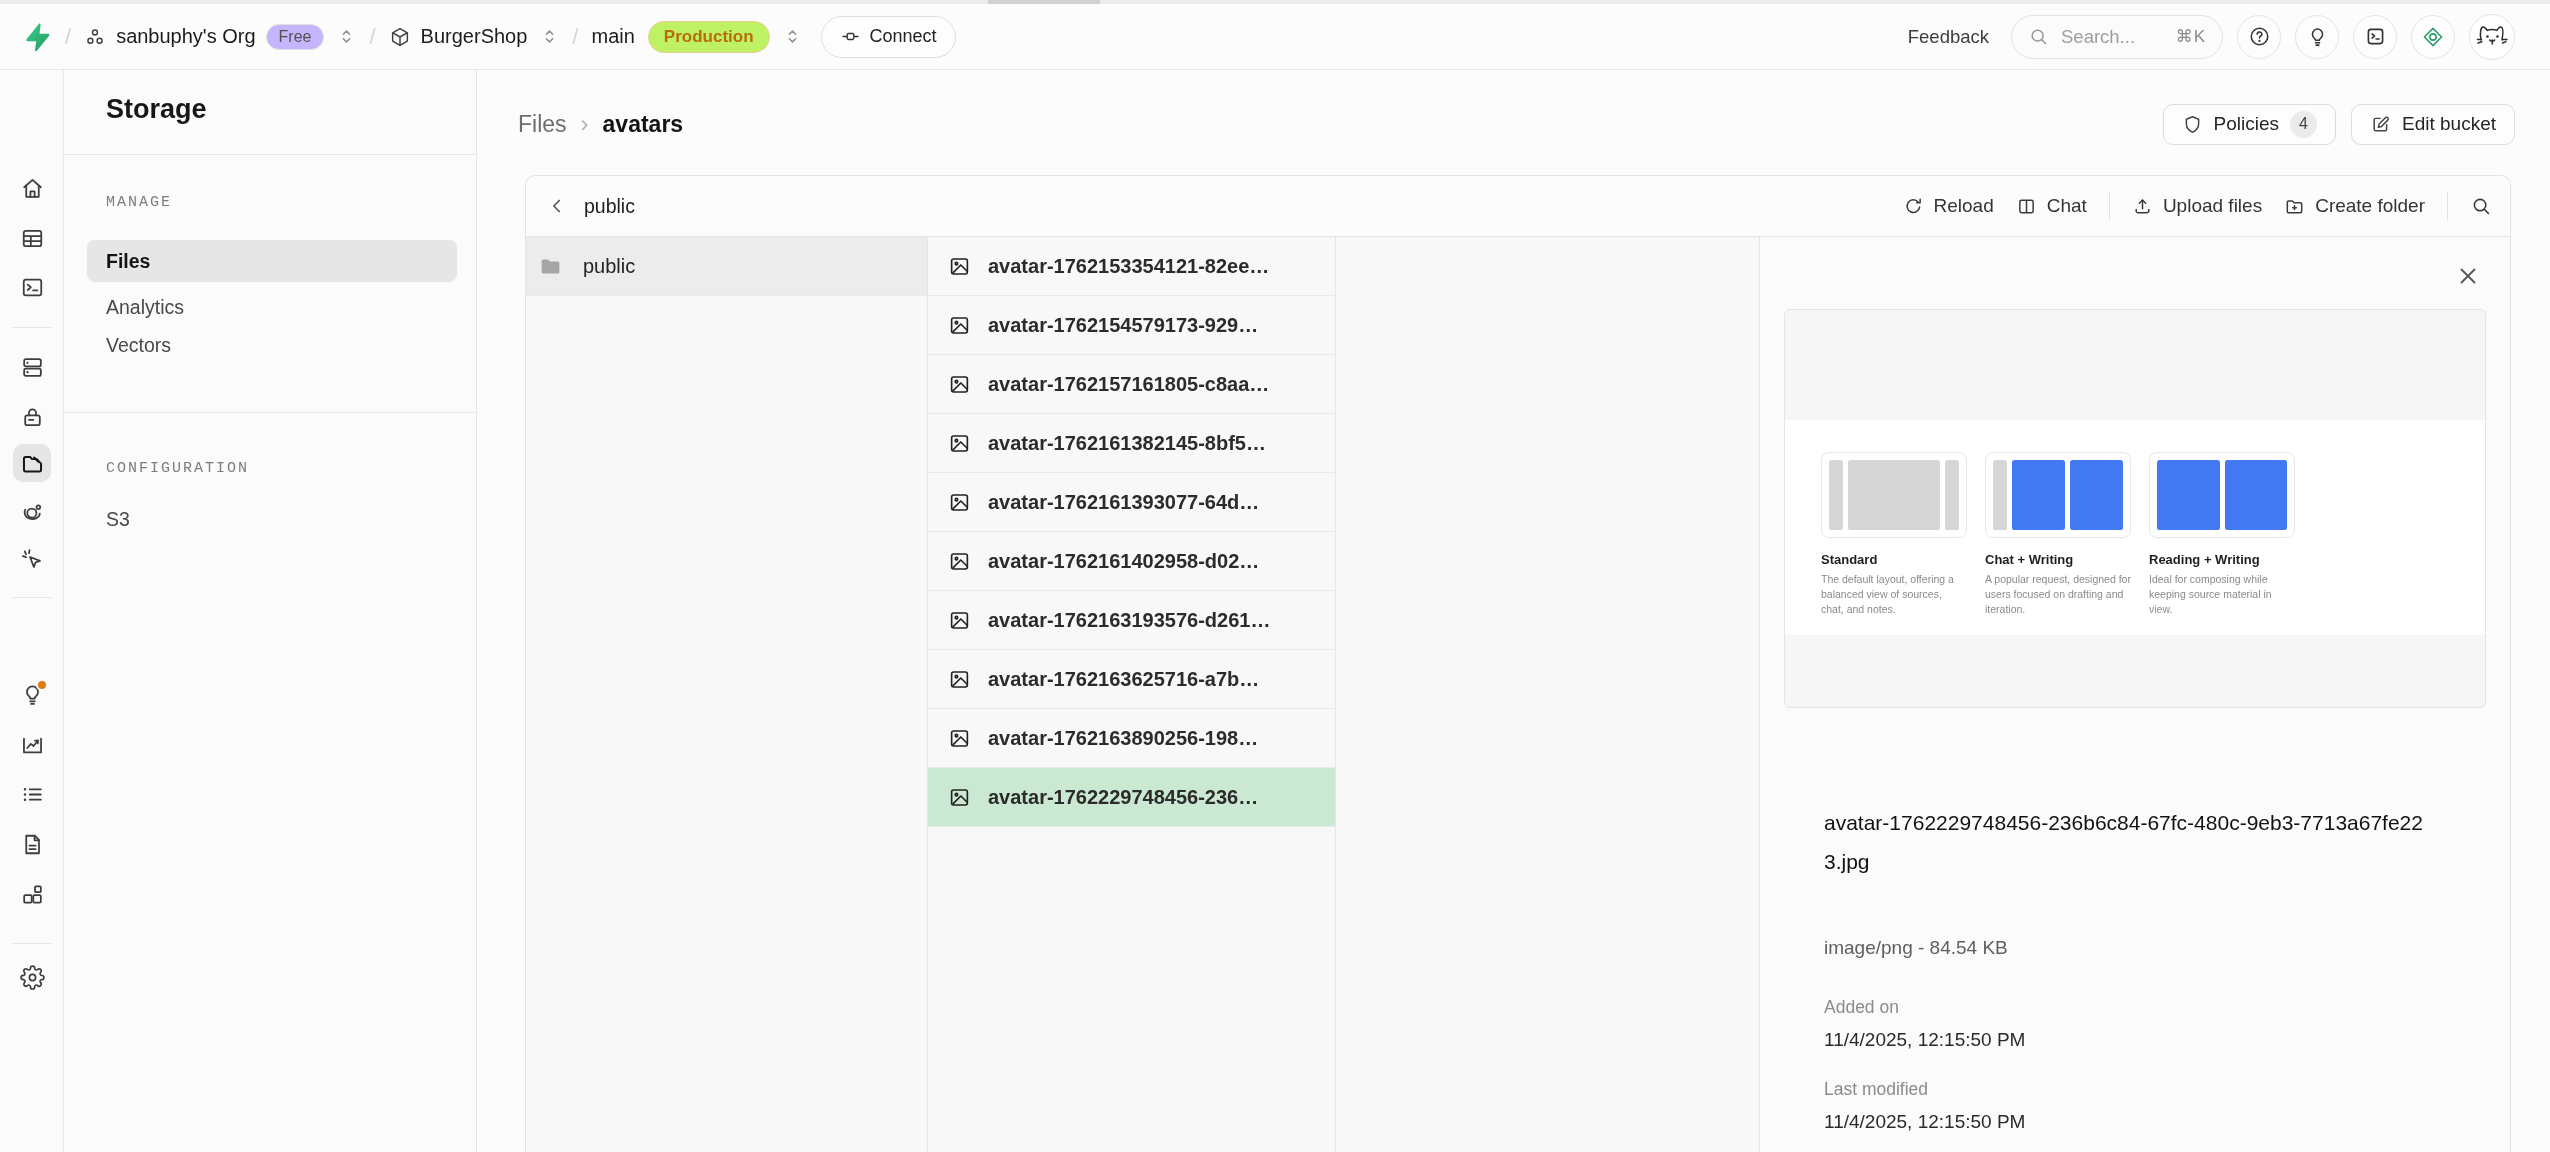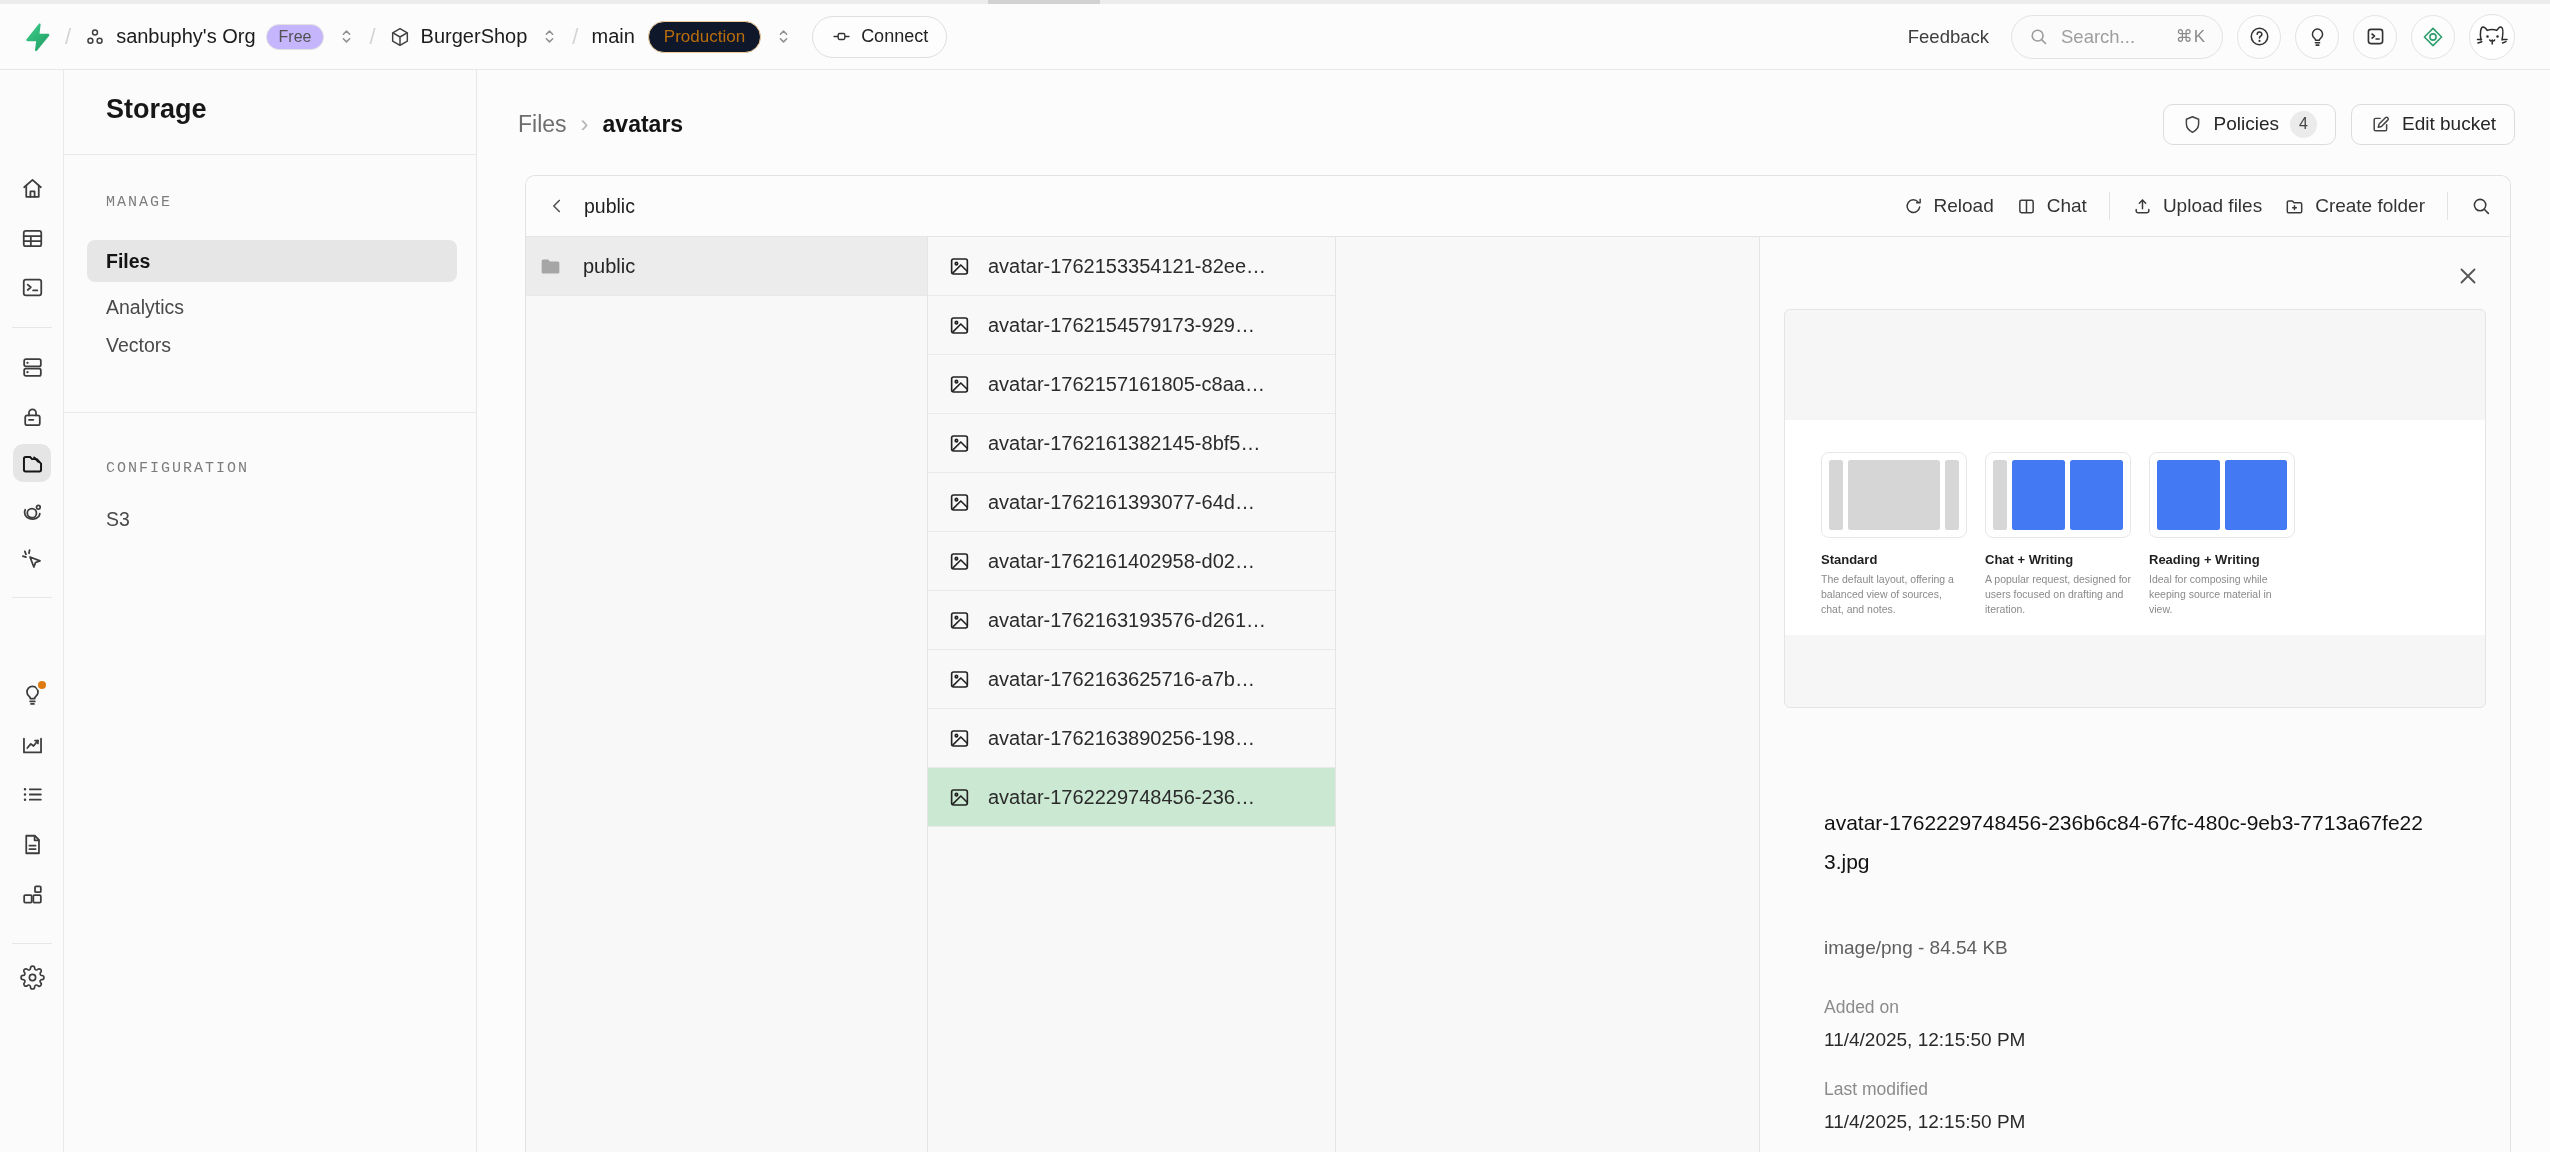--- a/index.html
+++ b/index.html
@@ -23,8 +23,8 @@
   .crumb .c-icon { color:#3f3f3f; }
   .badge-free { font-size:16px; color:#525252; border:1px solid #e1e1e1; background:#c4b5fd; border-radius:14px;
                 padding:3px 12px; font-weight:400; }
-  .badge-prod { font-size:17px; color:#b96d0c; border:1px solid #eecb98; background:#0f172a; border-radius:16px;
-                padding:5px 15px; font-weight:400; }
+  .badge-prod { font-size:17px; color:#b96d0c; border:1px solid #eecb98; background:#bef264; border-radius:16px;
+                padding:5px 15px; font-weight:700; }
   .chev-ud { color:#8f8f8f; }
   .btn-connect { display:flex; align-items:center; gap:9px; height:42px; padding:0 18px; border:1px solid #dfdfdf;
                  border-radius:21px; background:#fdfdfd; font-size:18px; font-weight:500; color:#222; cursor:pointer; margin-left:6px; }

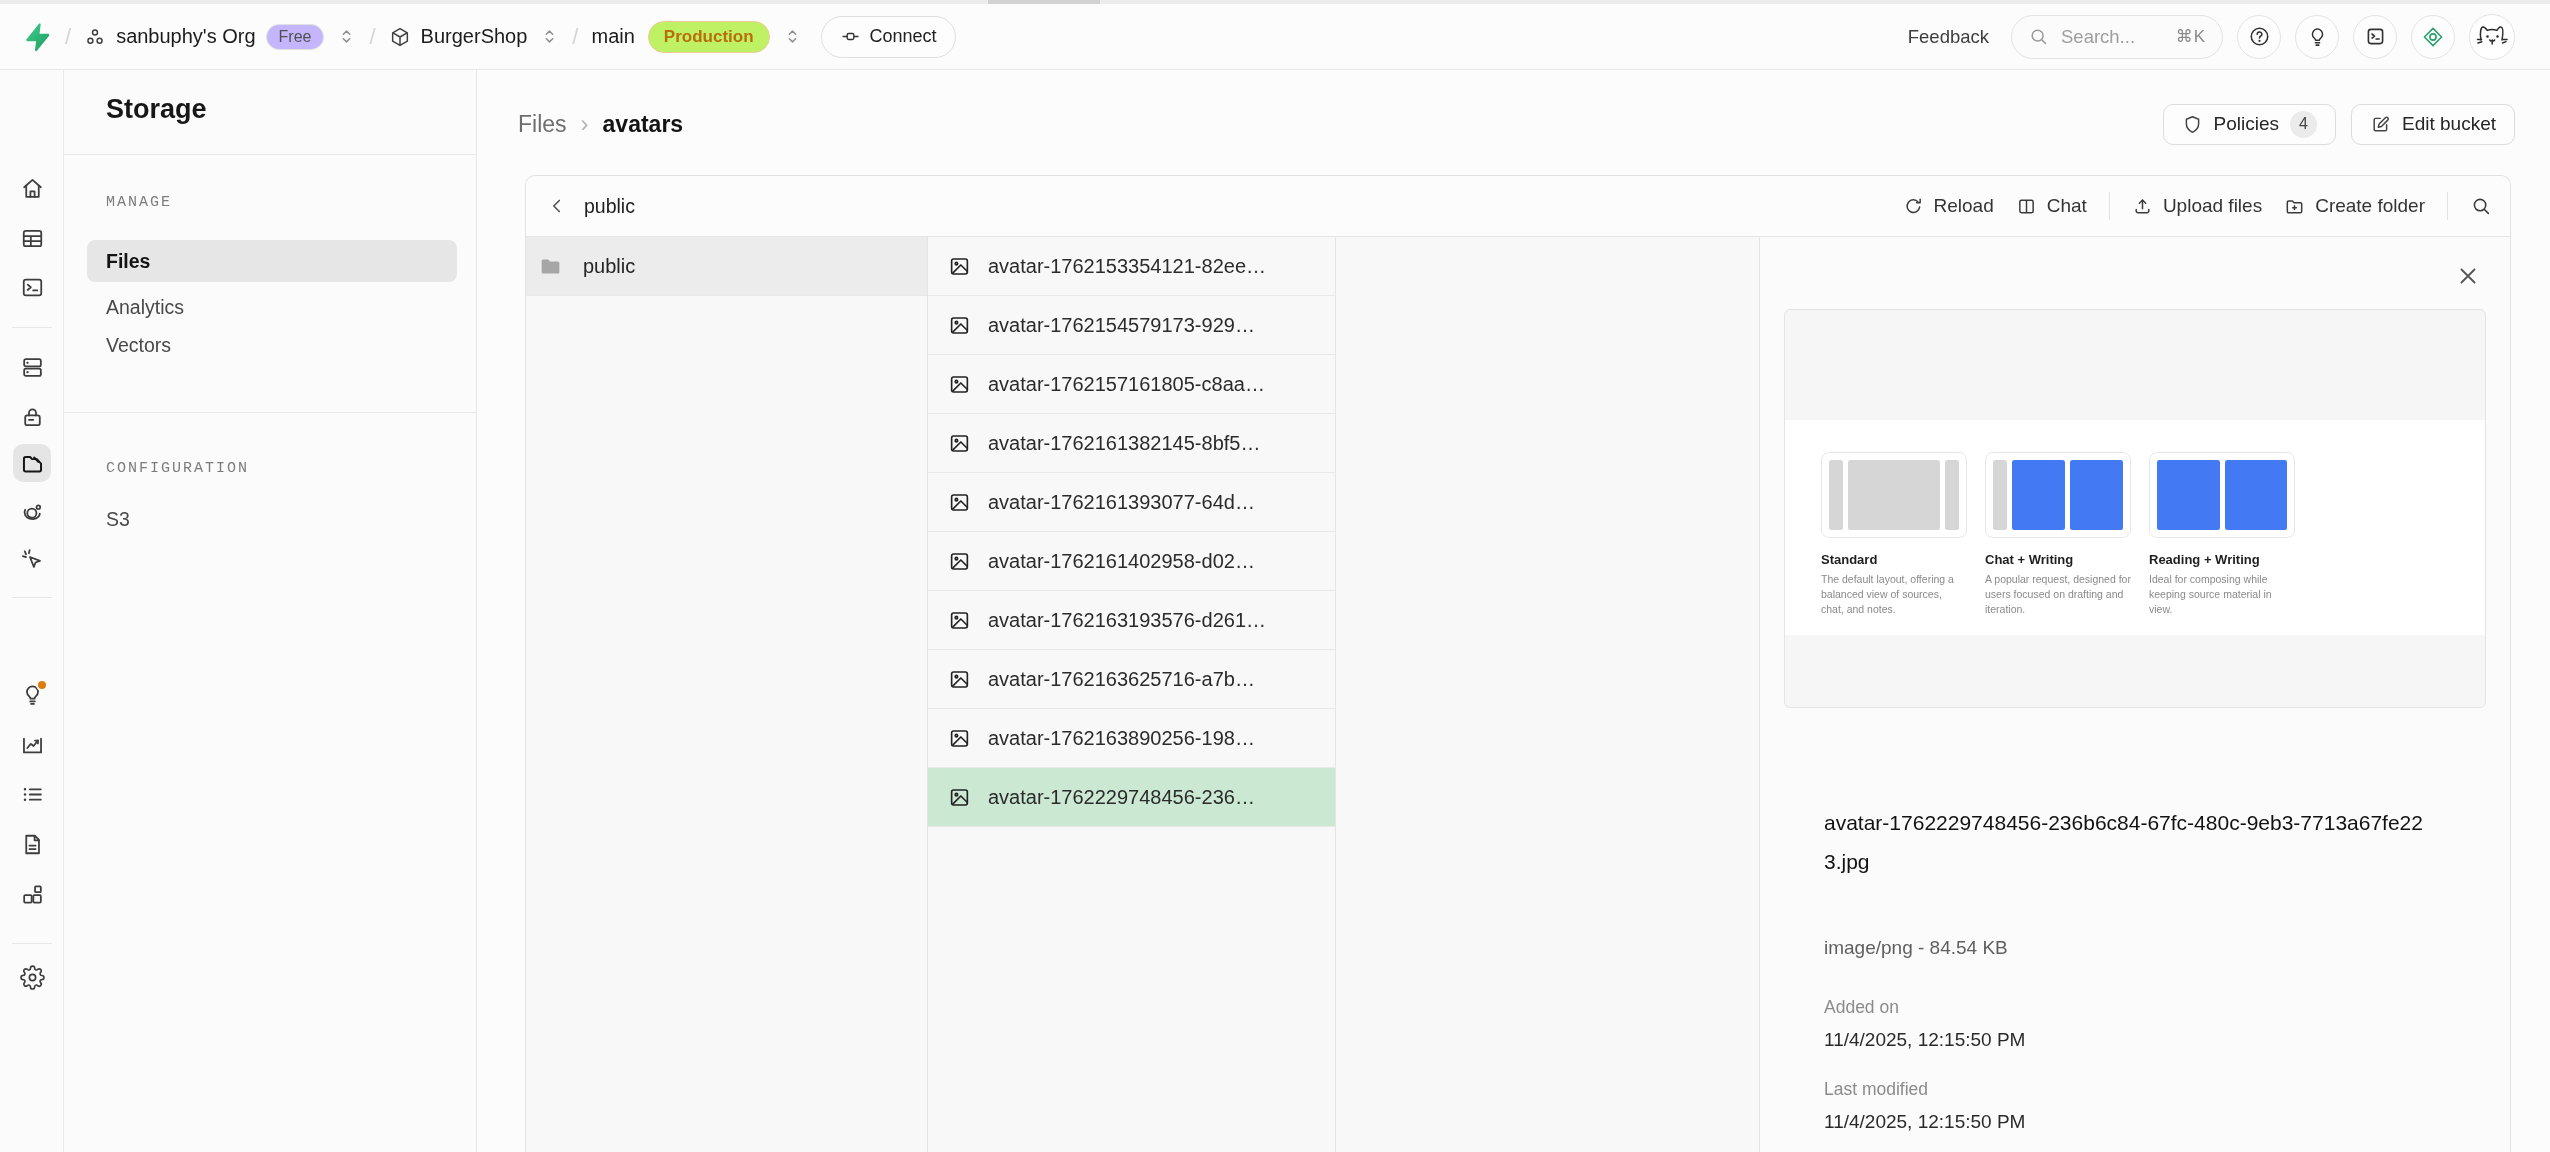--- a/index.html
+++ b/index.html
@@ -84,7 +84,7 @@
   .cols { display:flex; height:916px; }
   .col { height:100%; }
   .col1 { width:402px; border-right:1px solid #e5e5e5; }
-  .col2 { width:408px; border-right:1px solid #e5e5e5; }
+  .col2 { width:408px; border-right:1px solid #e5e5e5;font-weight:bold; }
   .col3 { width:424px; border-right:1px solid #e5e5e5; }
   .row { height:59px; display:flex; align-items:center; border-bottom:1px solid #e9e9e9; cursor:pointer; }
   .folder-row { background:#ececec; padding-left:12px; gap:20px; font-size:20px; font-weight:500; color:#242424; }

